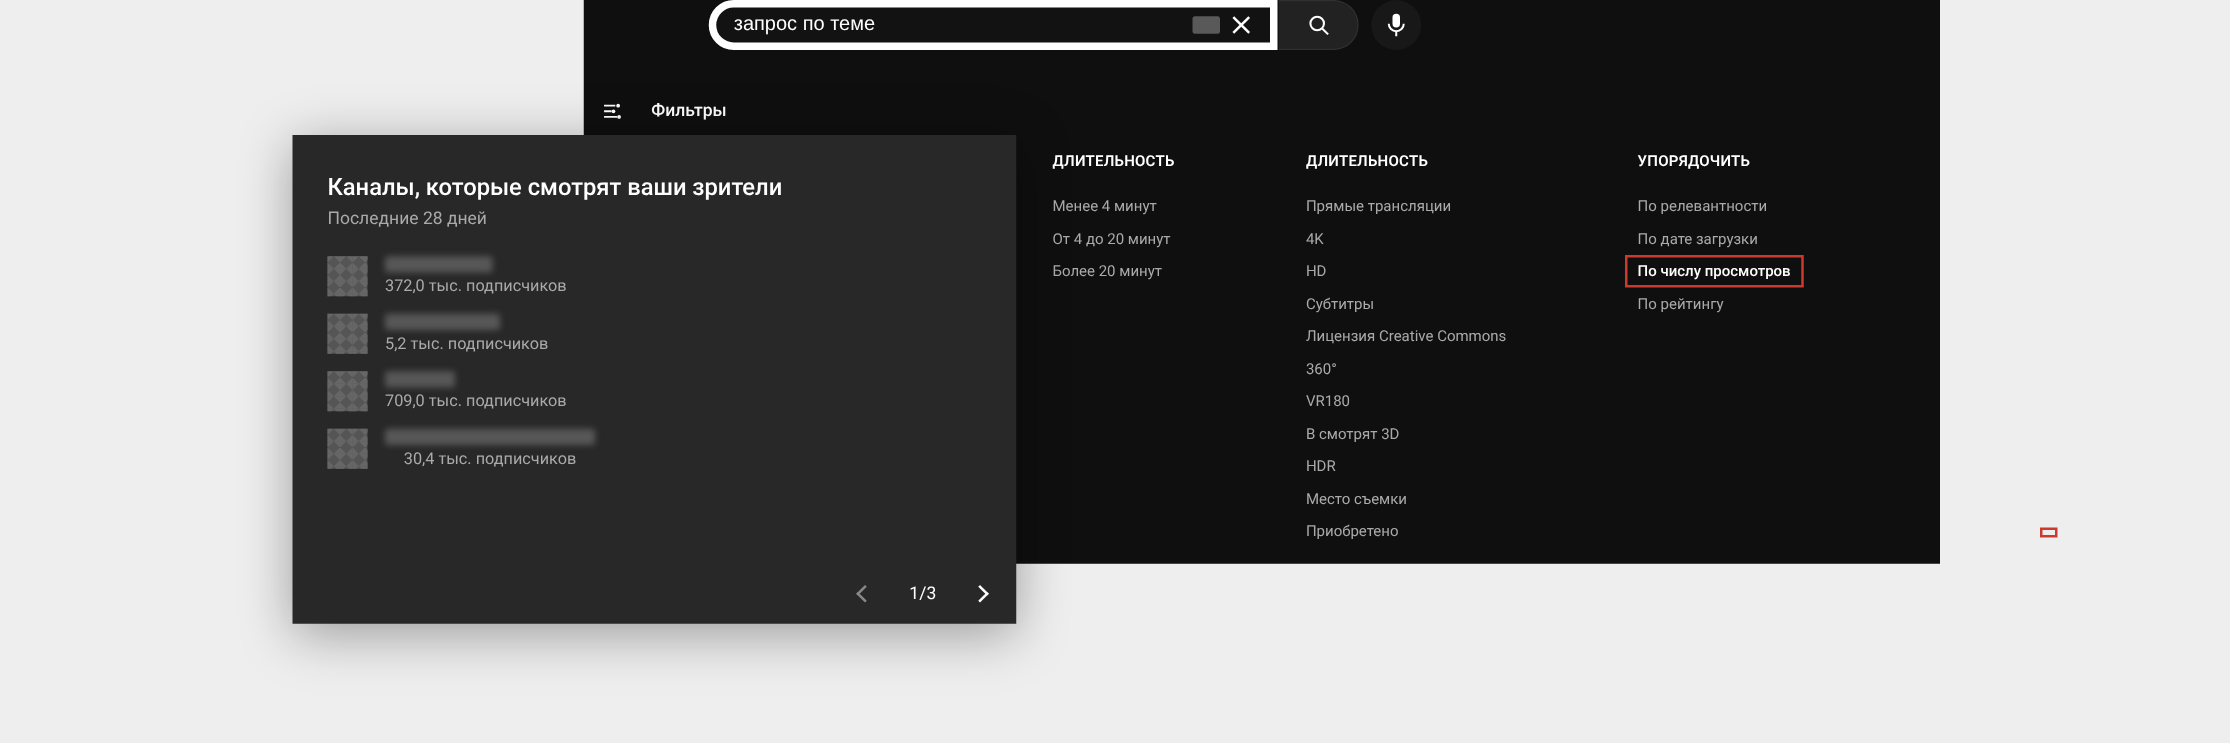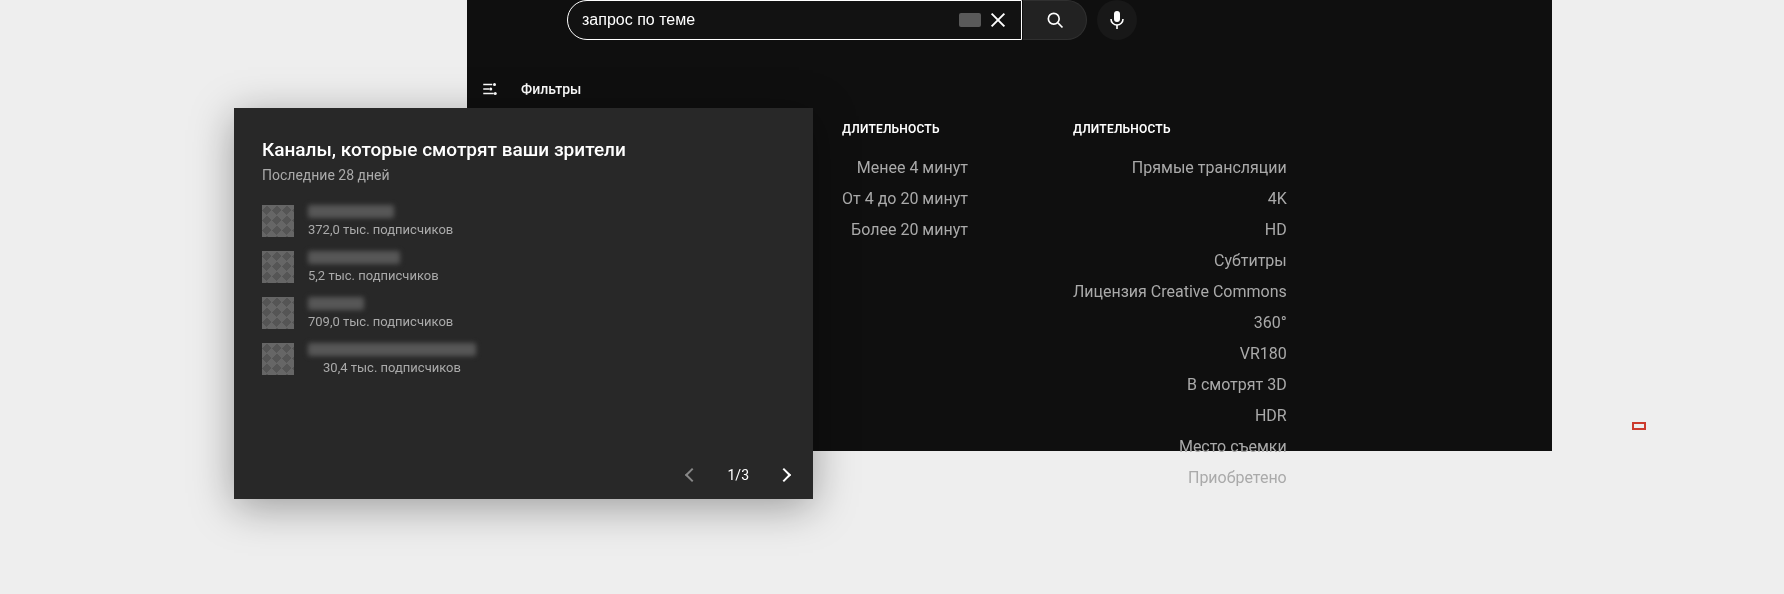--- a/index.html
+++ b/index.html
@@ -32,7 +32,7 @@
     display: flex;
     align-items: center;
     background: #121212;
-    border: 1px solid #ffffff;
+    border: 6px solid #ffffff;
     border-radius: 40px 0 0 40px;
     padding: 0 14px;
   }

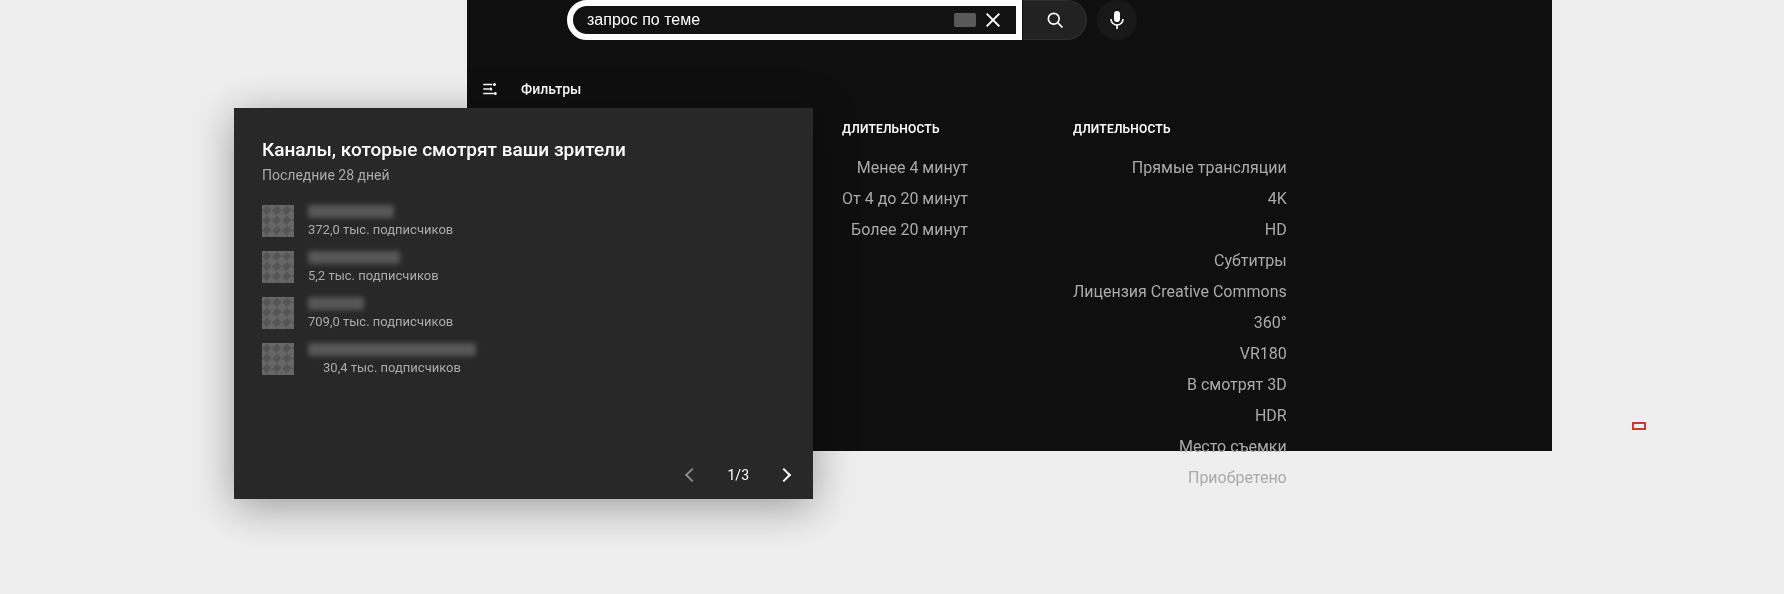--- a/index.html
+++ b/index.html
@@ -273,6 +273,13 @@
       <div class="opt">Приобретено</div>
     </div>
 
+    <div class="filter-col">
+      <div class="col-header">УПОРЯДОЧИТЬ</div>
+      <div class="opt">По релевантности</div>
+      <div class="opt">По дате загрузки</div>
+      <div class="opt highlighted">По числу просмотров</div>
+      <div class="opt">По рейтингу</div>
+    </div>
     <div class="red-blip"></div>
   </div>
 </div>

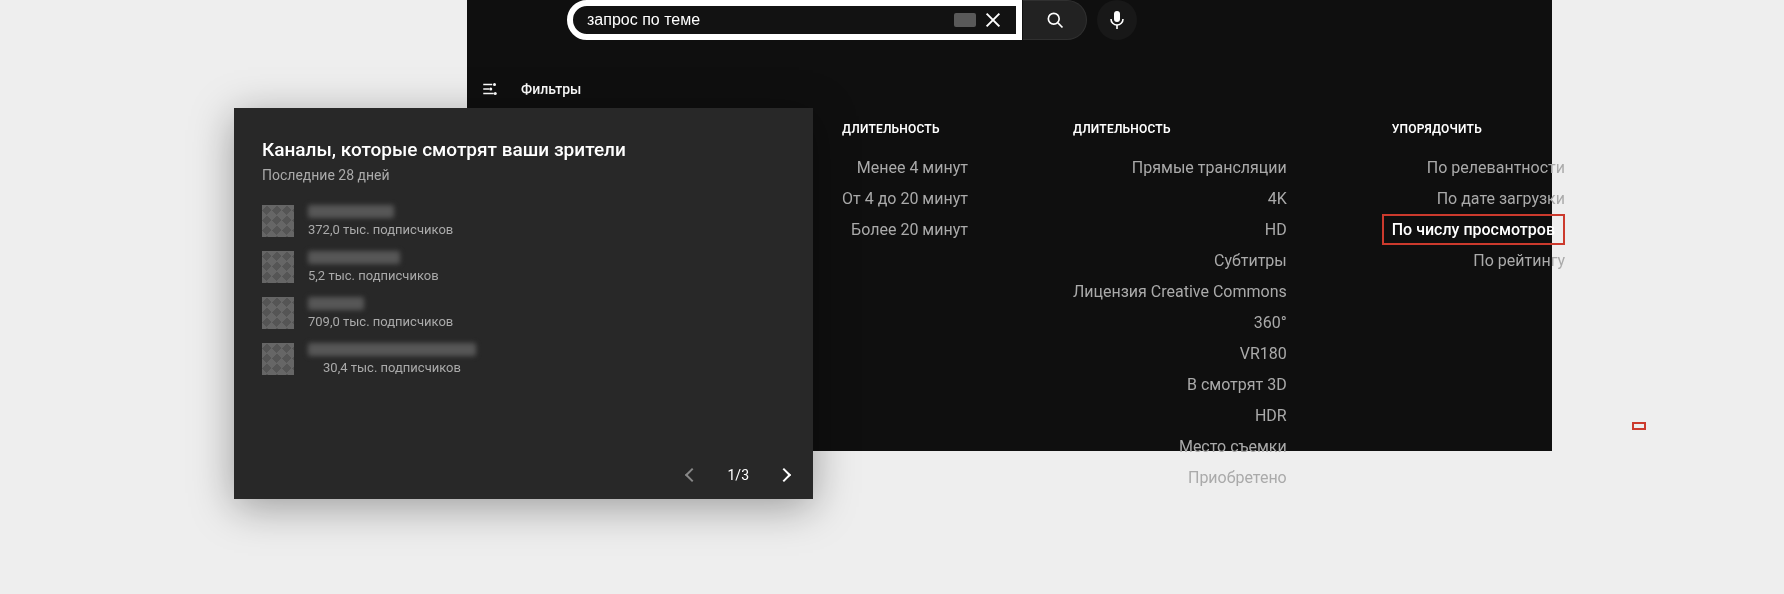--- a/index.html
+++ b/index.html
@@ -115,12 +115,11 @@
     text-transform: none;
   }
   .filter-col .opt {
-    font-size: 16px;
+    font-size: 12px;
     color: #aaaaaa;
     margin-bottom: 12px;
     cursor: pointer;
     white-space: nowrap;
-    text-align: right;
   }
   .opt.highlighted {
     color: #fff;

